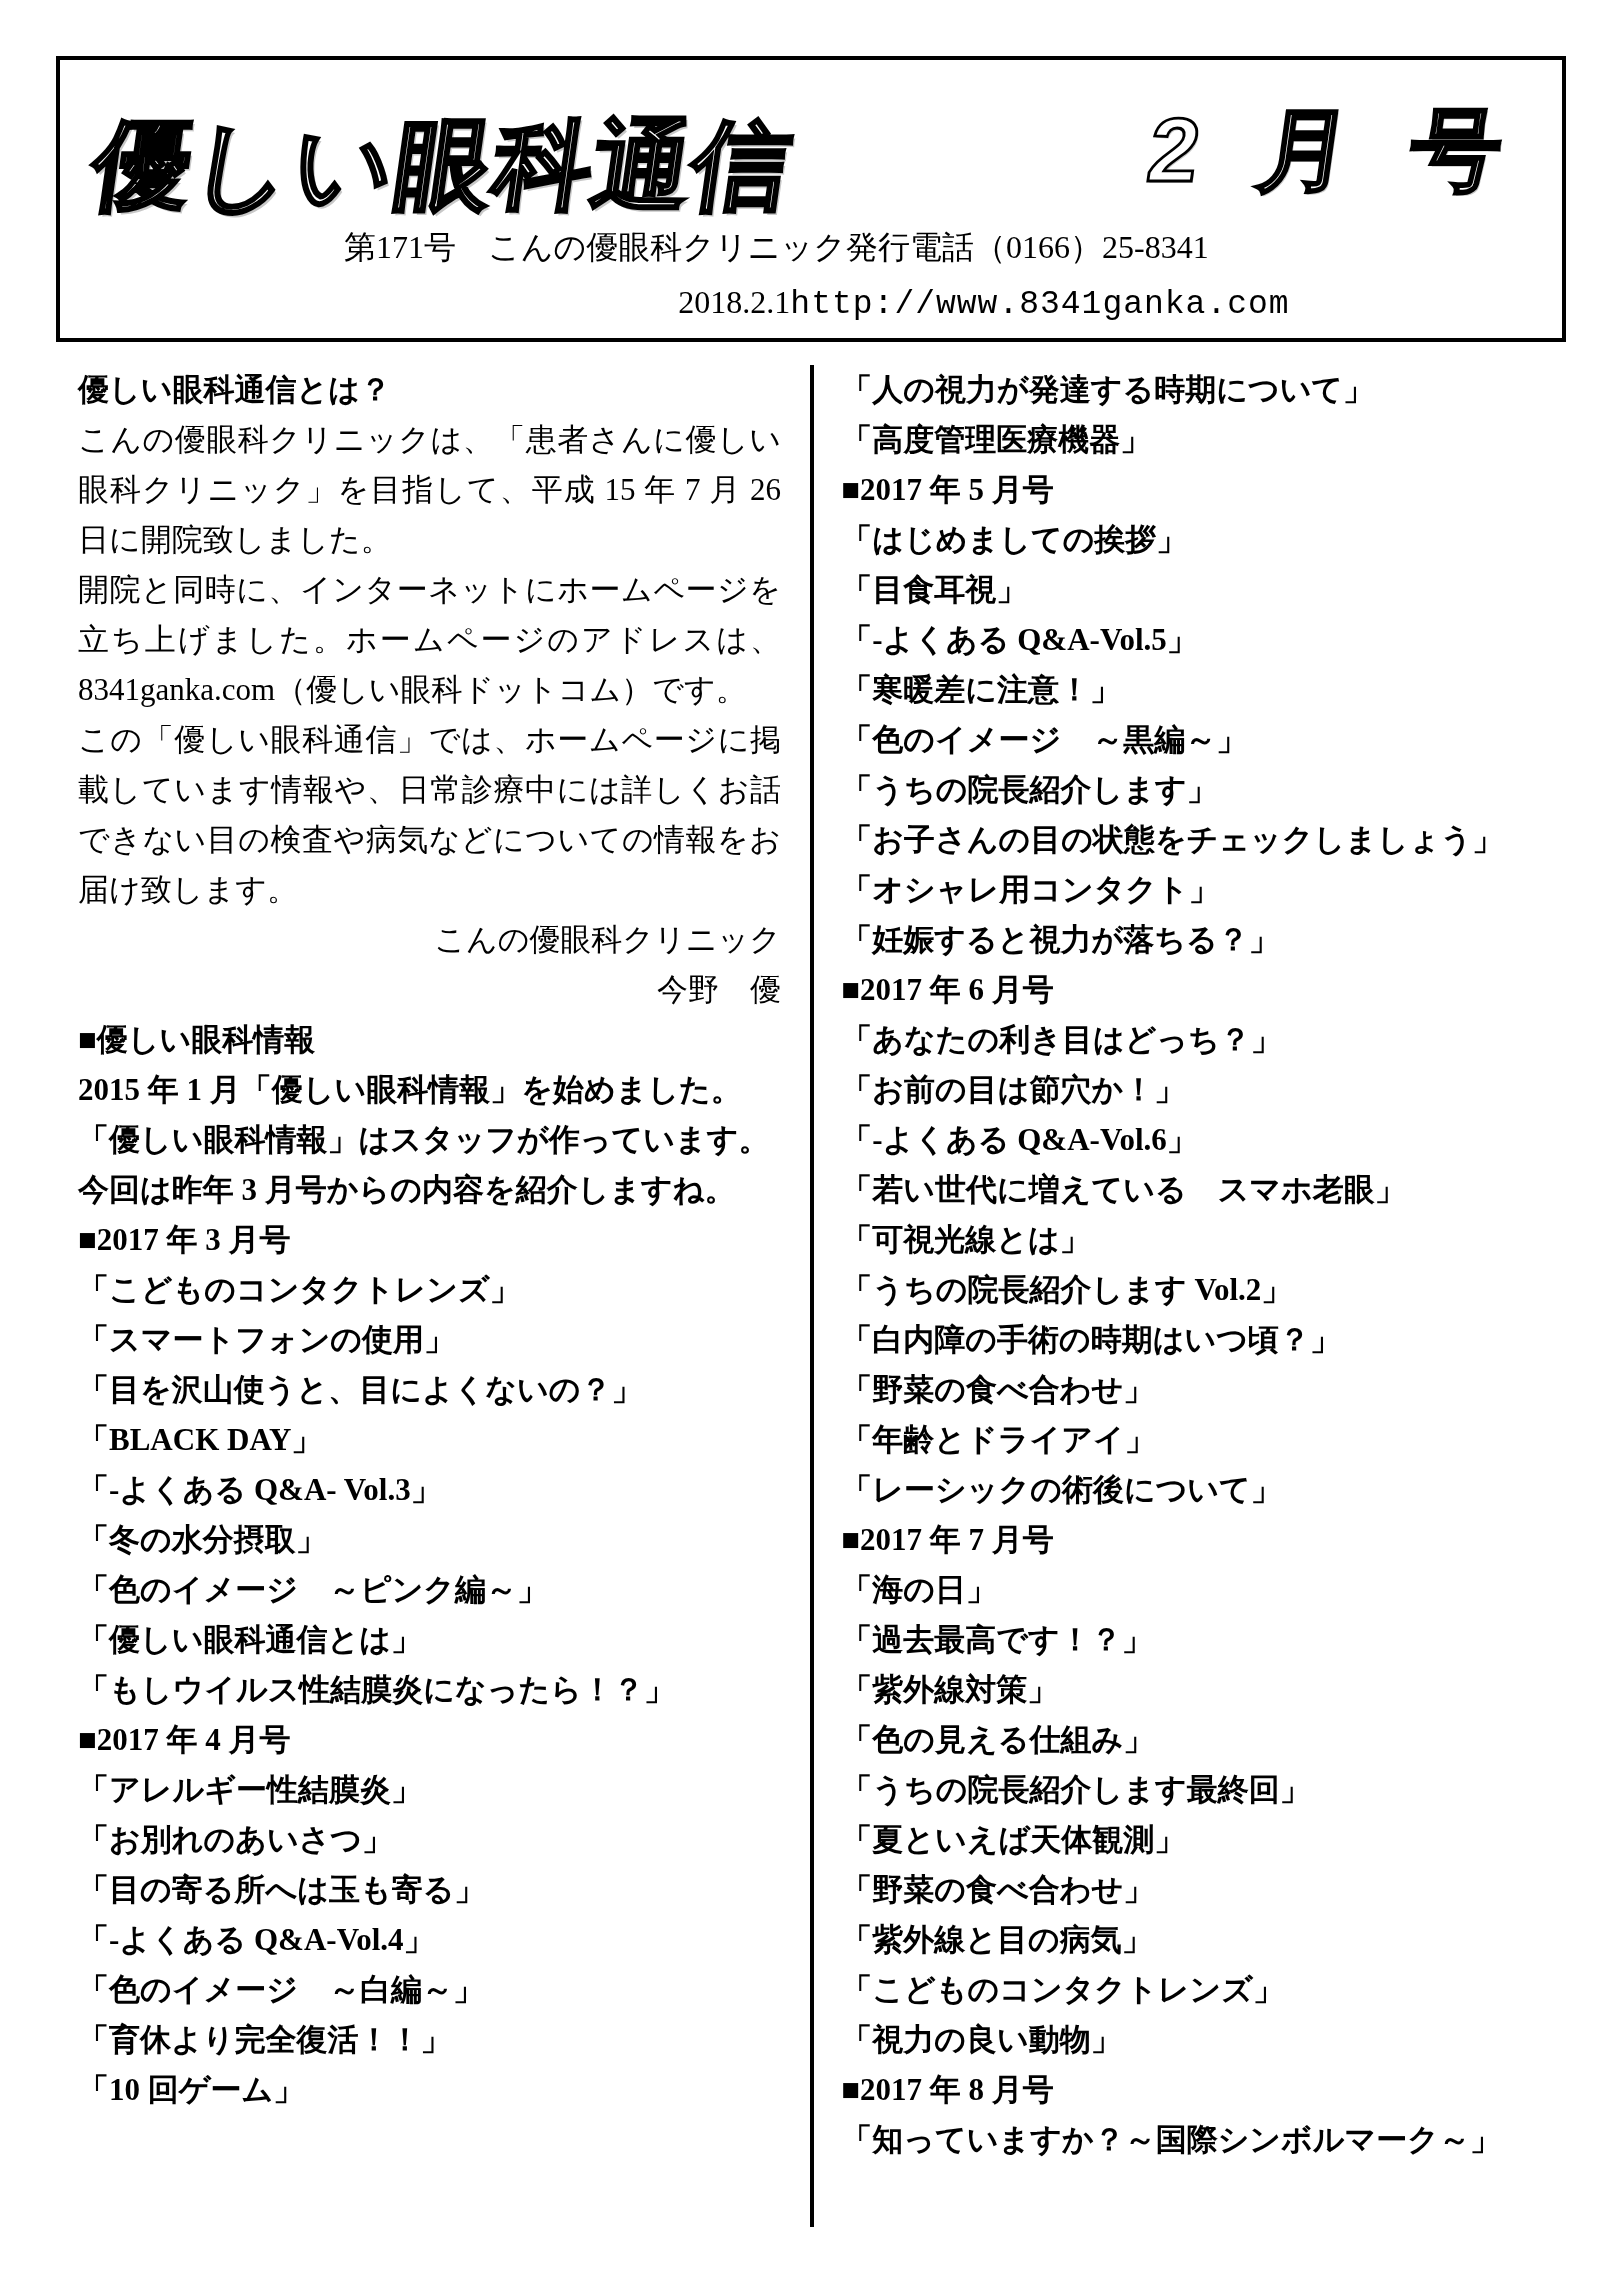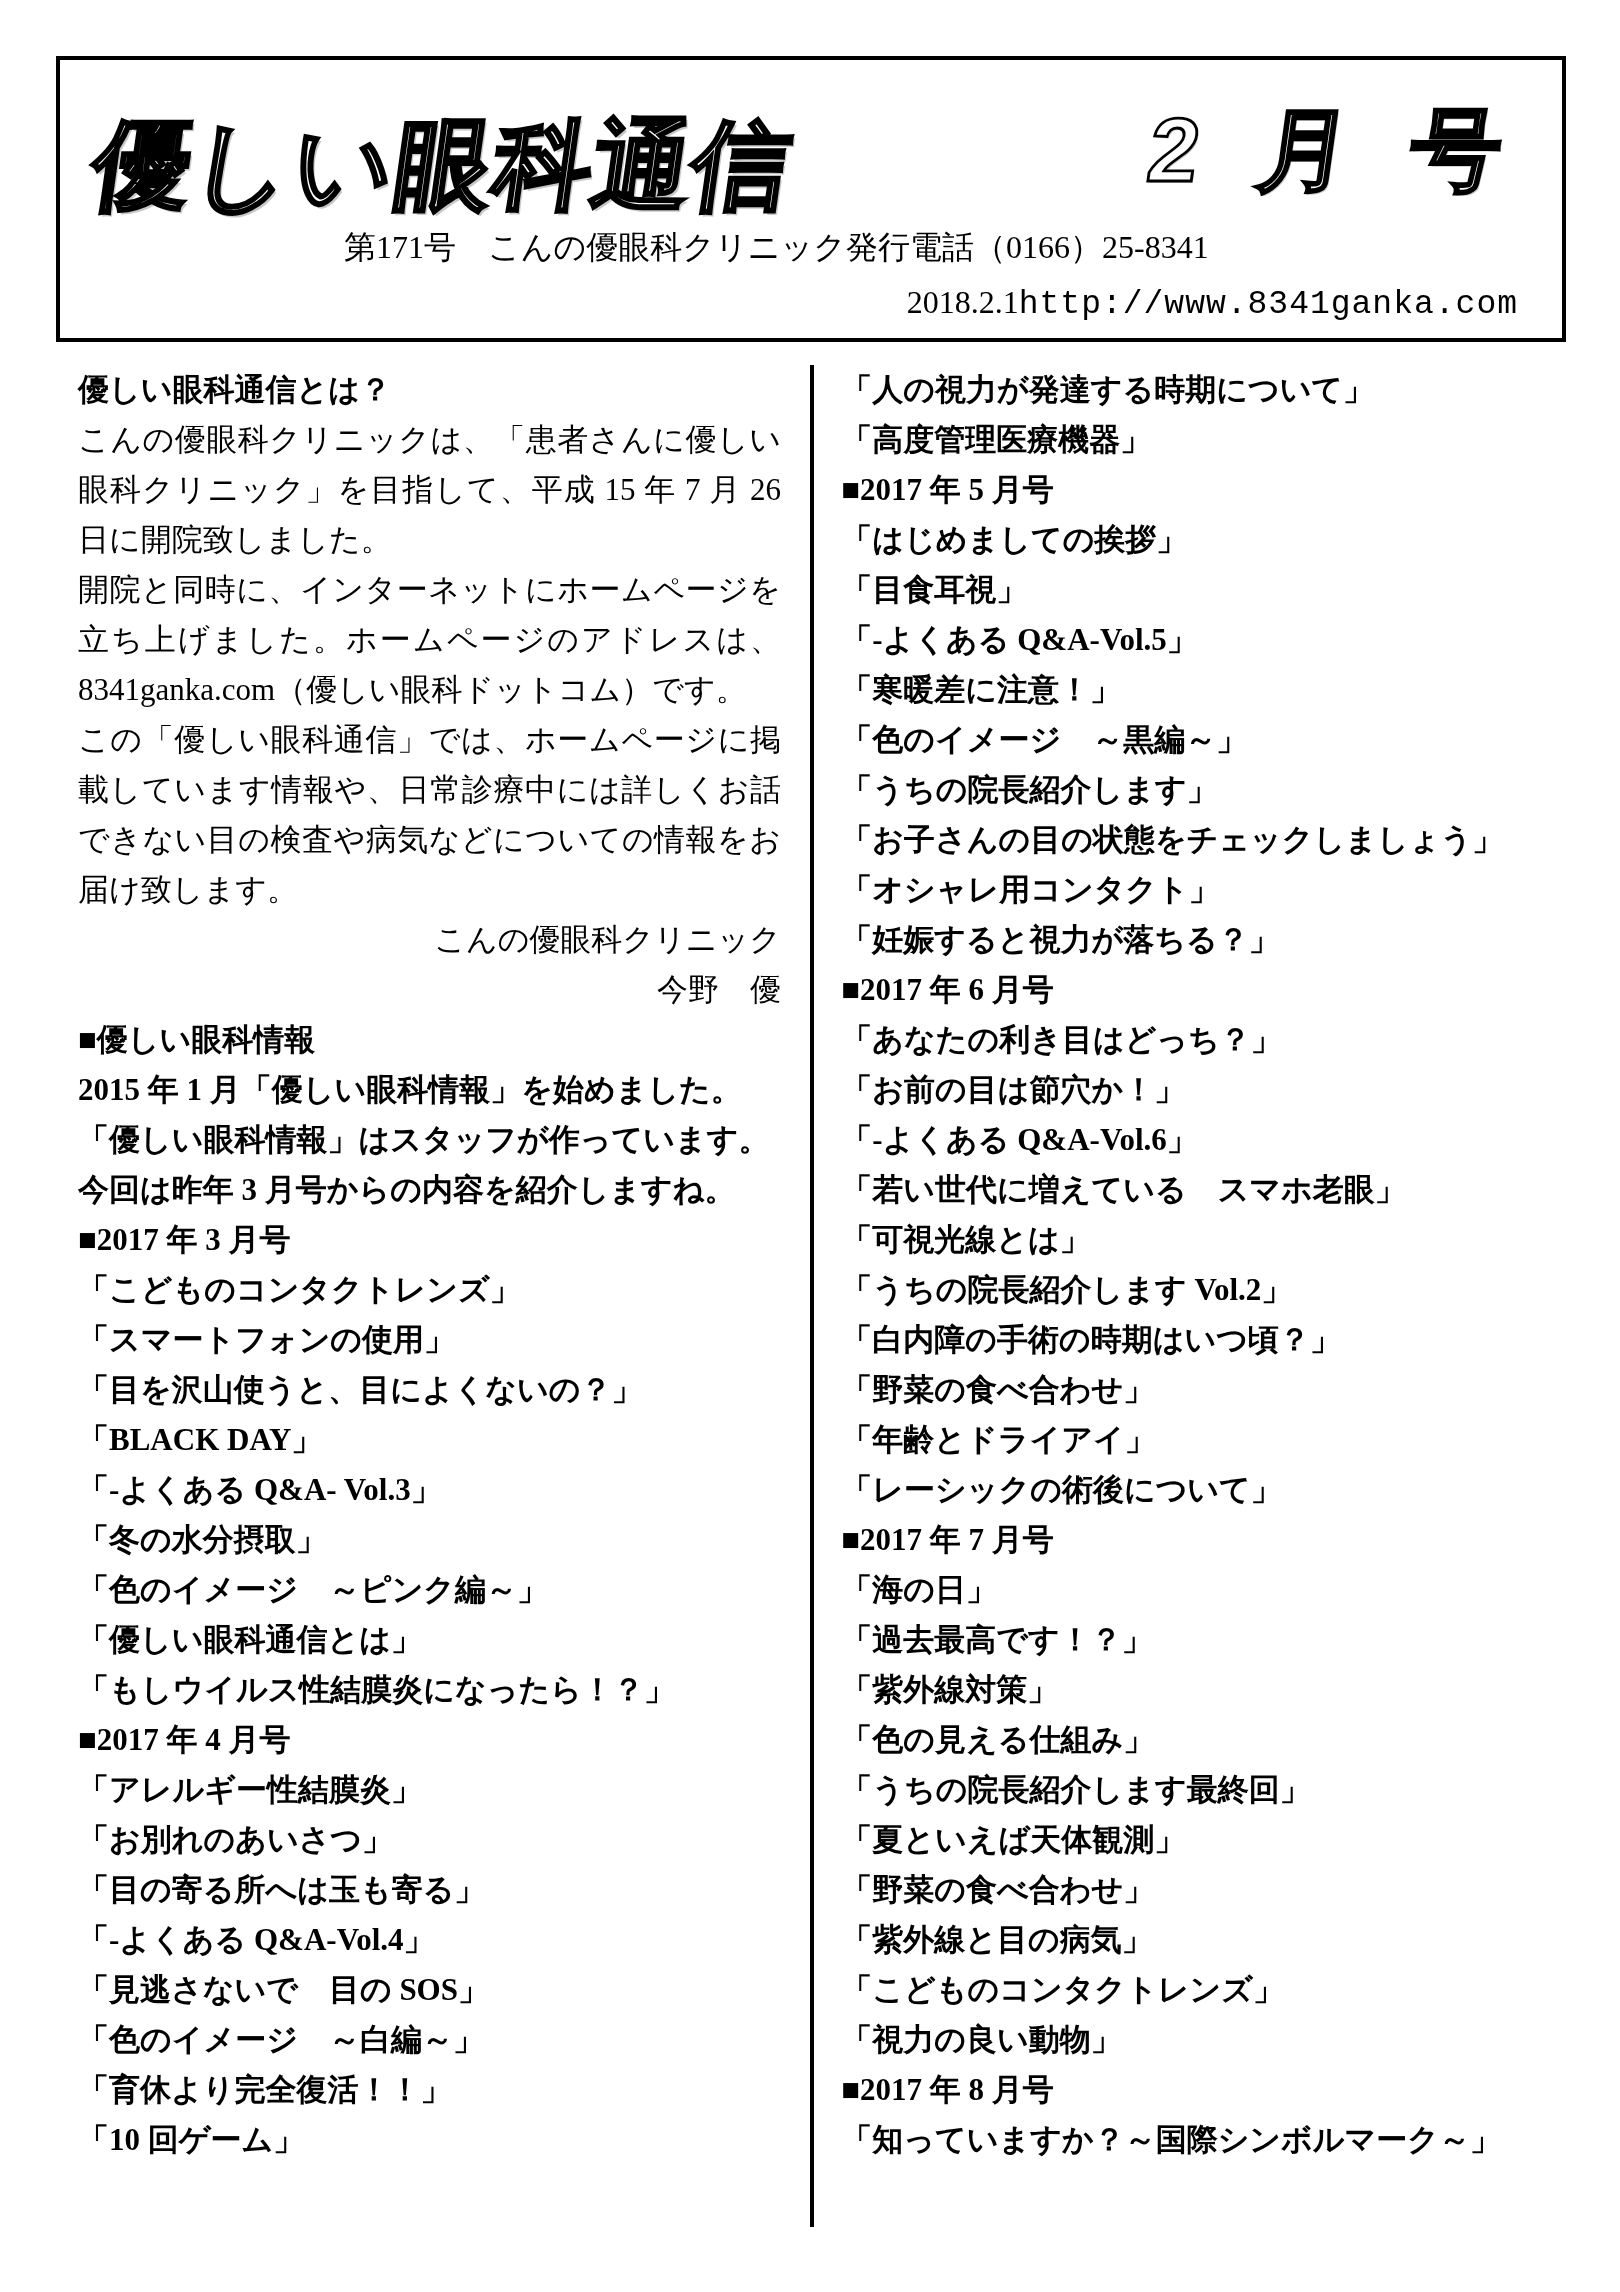--- a/index.html
+++ b/index.html
@@ -49,7 +49,7 @@
   }
   .pub-line2 {
     position:absolute; left:390px; right:44px; top:222px;
-    display:flex; justify-content:flex-end; align-items:baseline;
+    display:flex; justify-content:center; align-items:baseline;
     font-size:32px; line-height:41px; white-space:nowrap;
   }
   .pub-url {

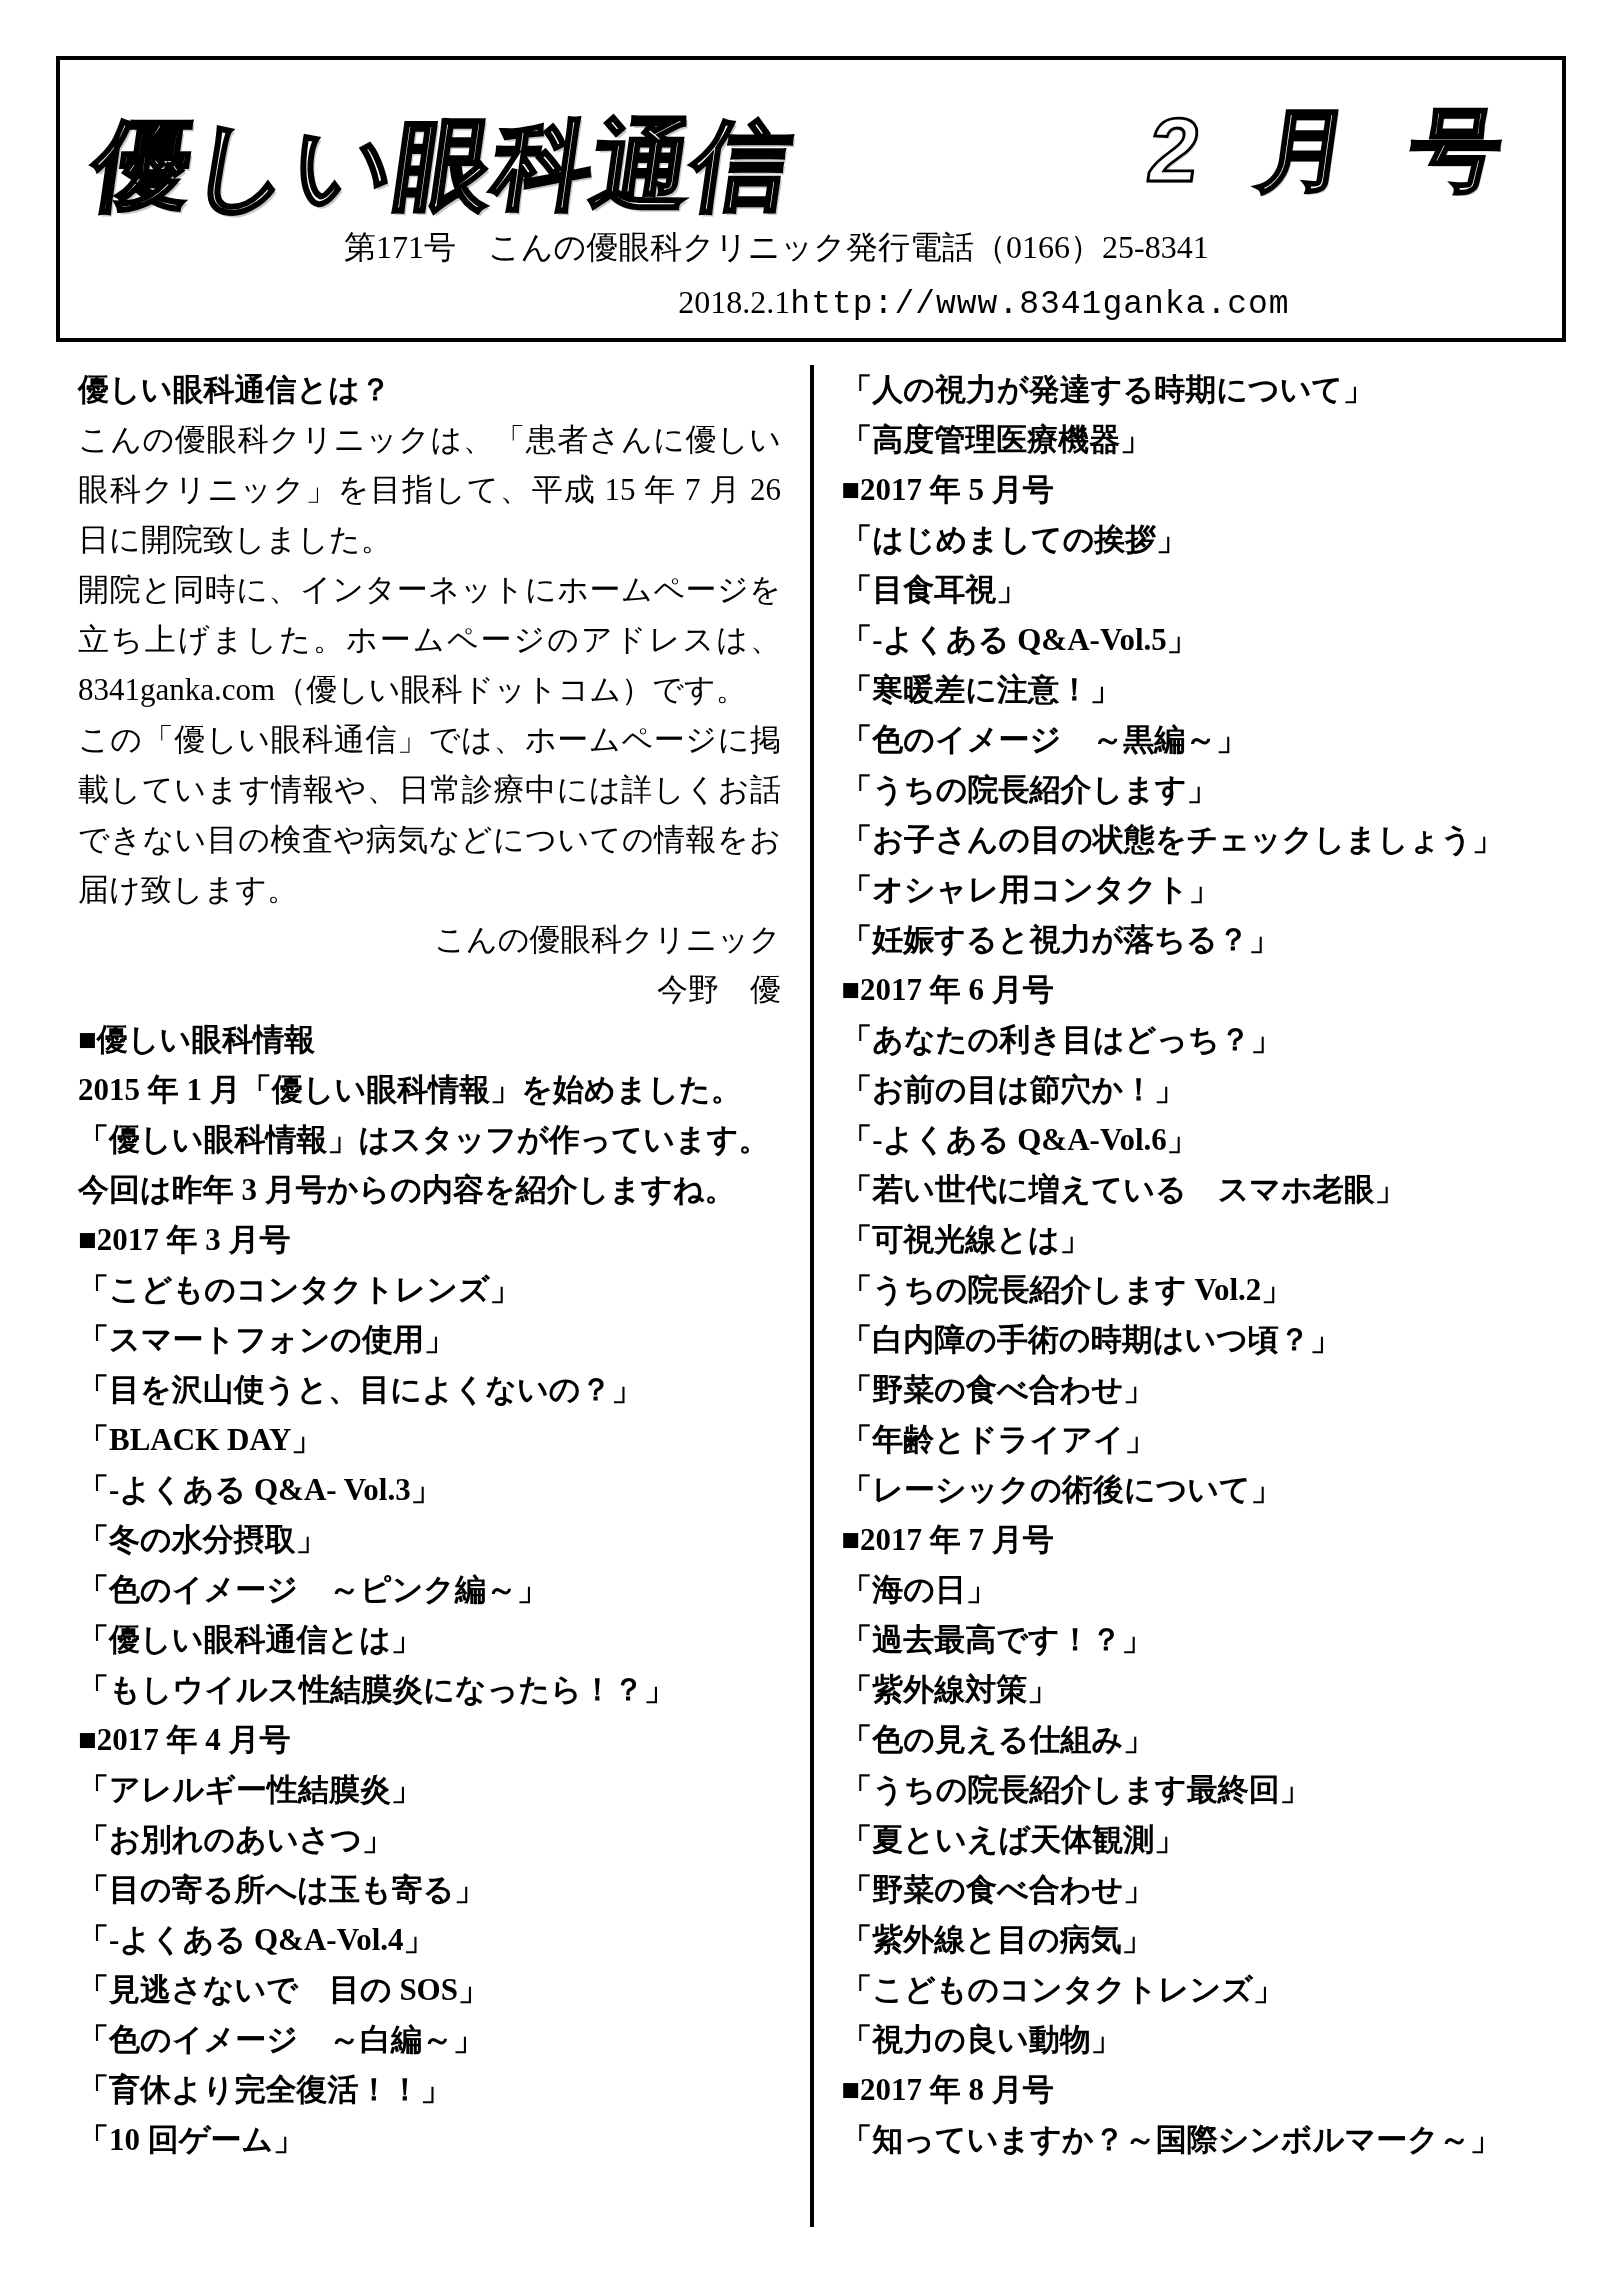--- a/index.html
+++ b/index.html
@@ -124,7 +124,6 @@
     <div class="line">「お別れのあいさつ」</div>
     <div class="line">「目の寄る所へは玉も寄る」</div>
     <div class="line">「-よくある Q&amp;A-Vol.4」</div>
-    <div class="line">「見逃さないで　目の SOS」</div>
     <div class="line">「色のイメージ　～白編～」</div>
     <div class="line">「育休より完全復活！！」</div>
     <div class="line">「10 回ゲーム」</div>

